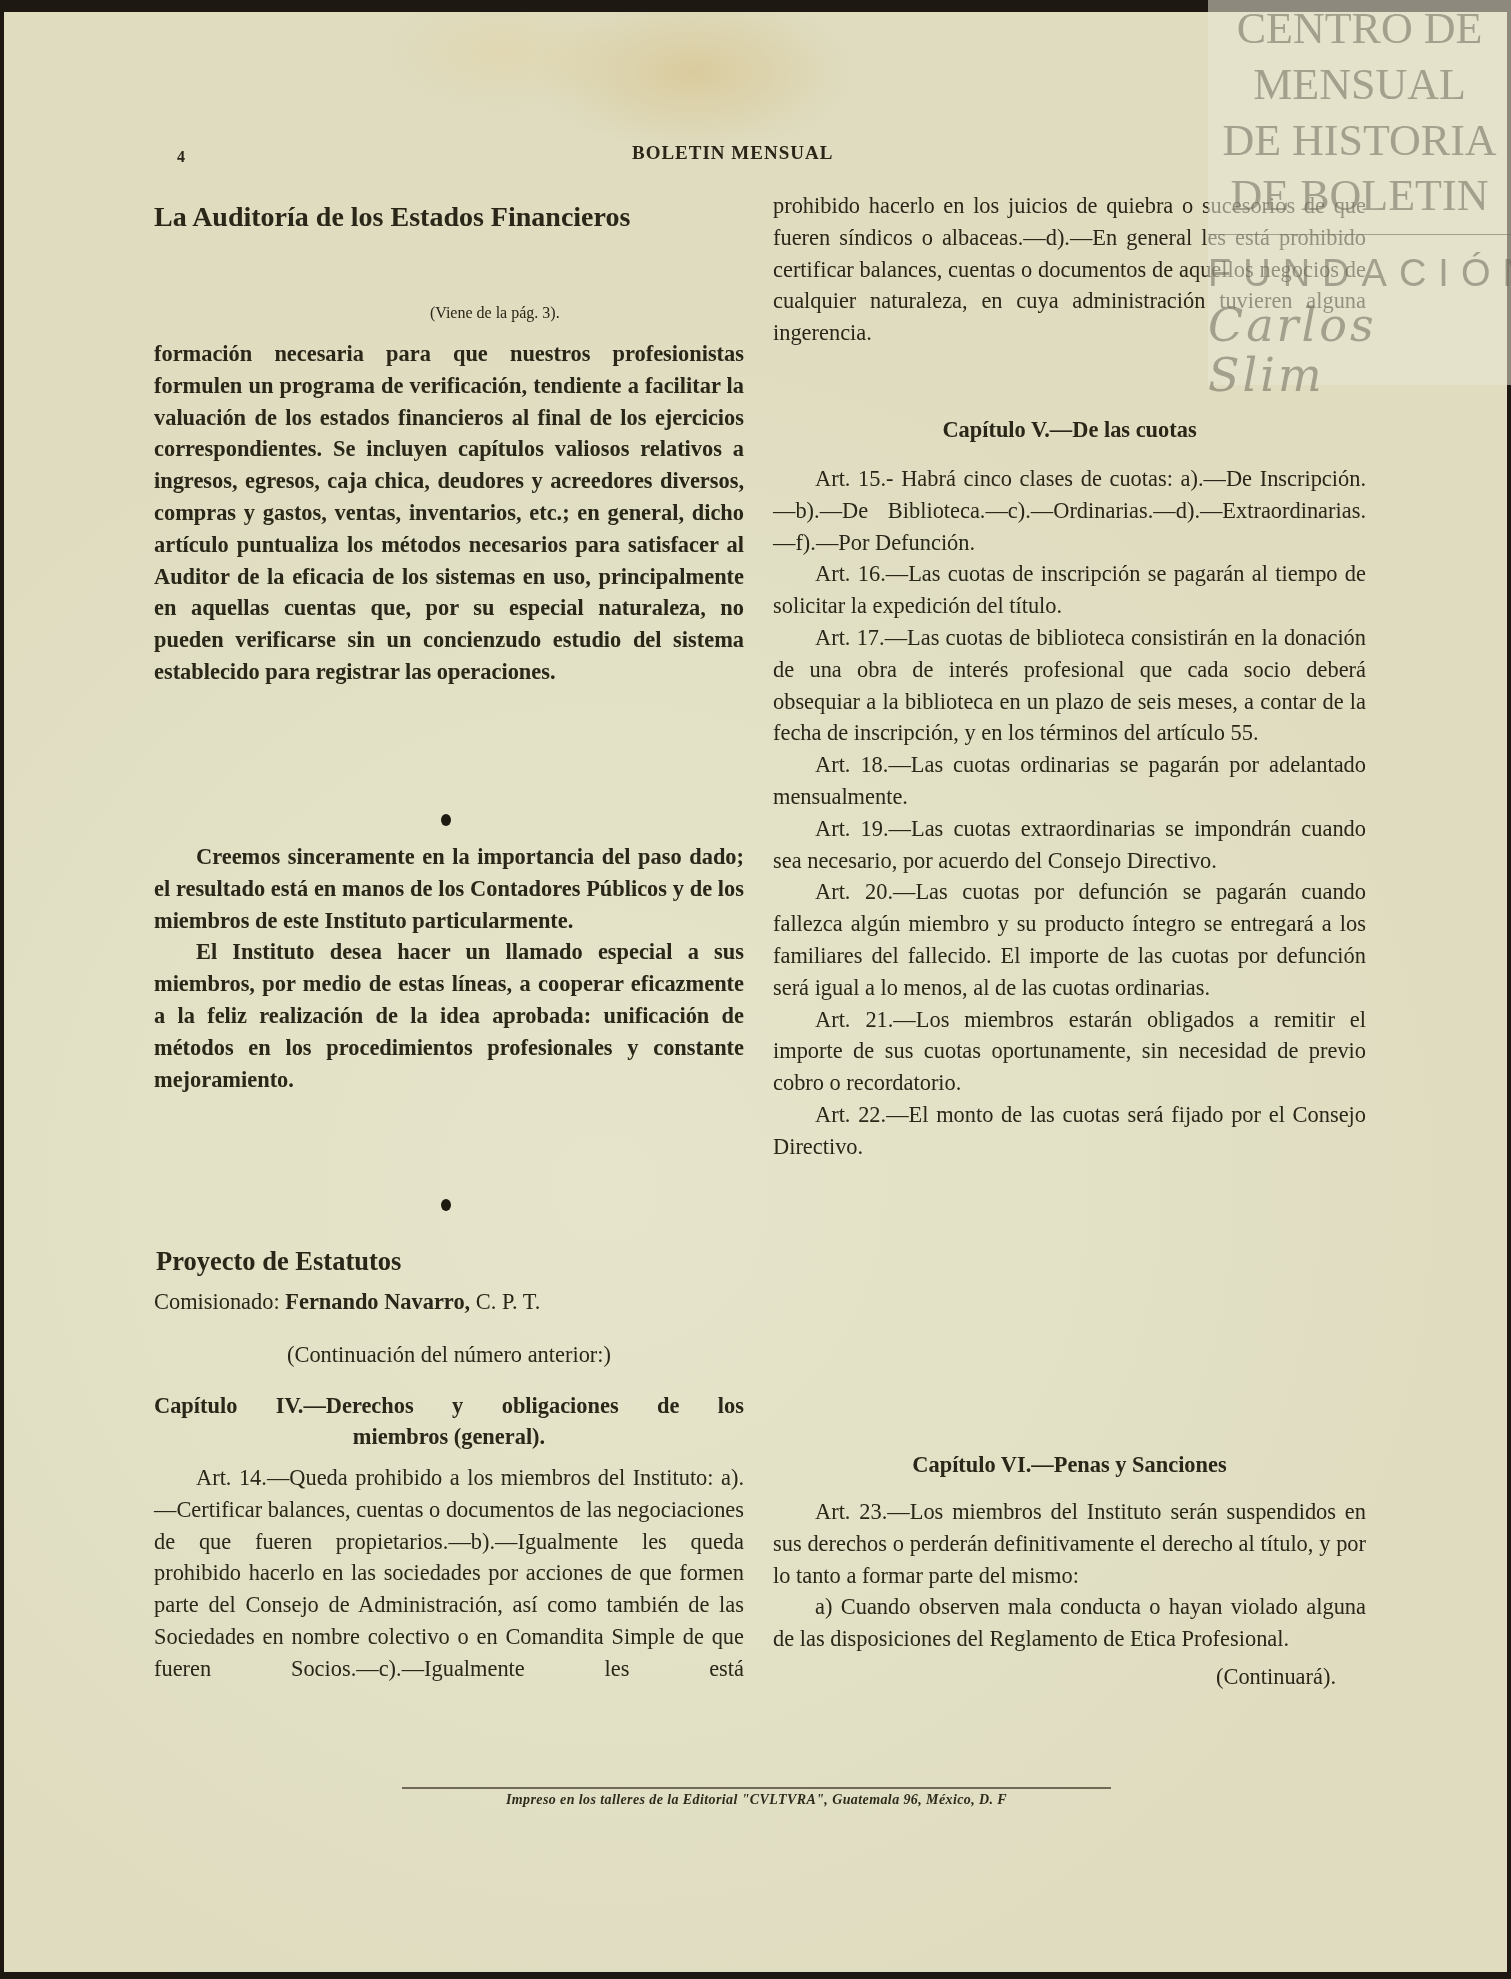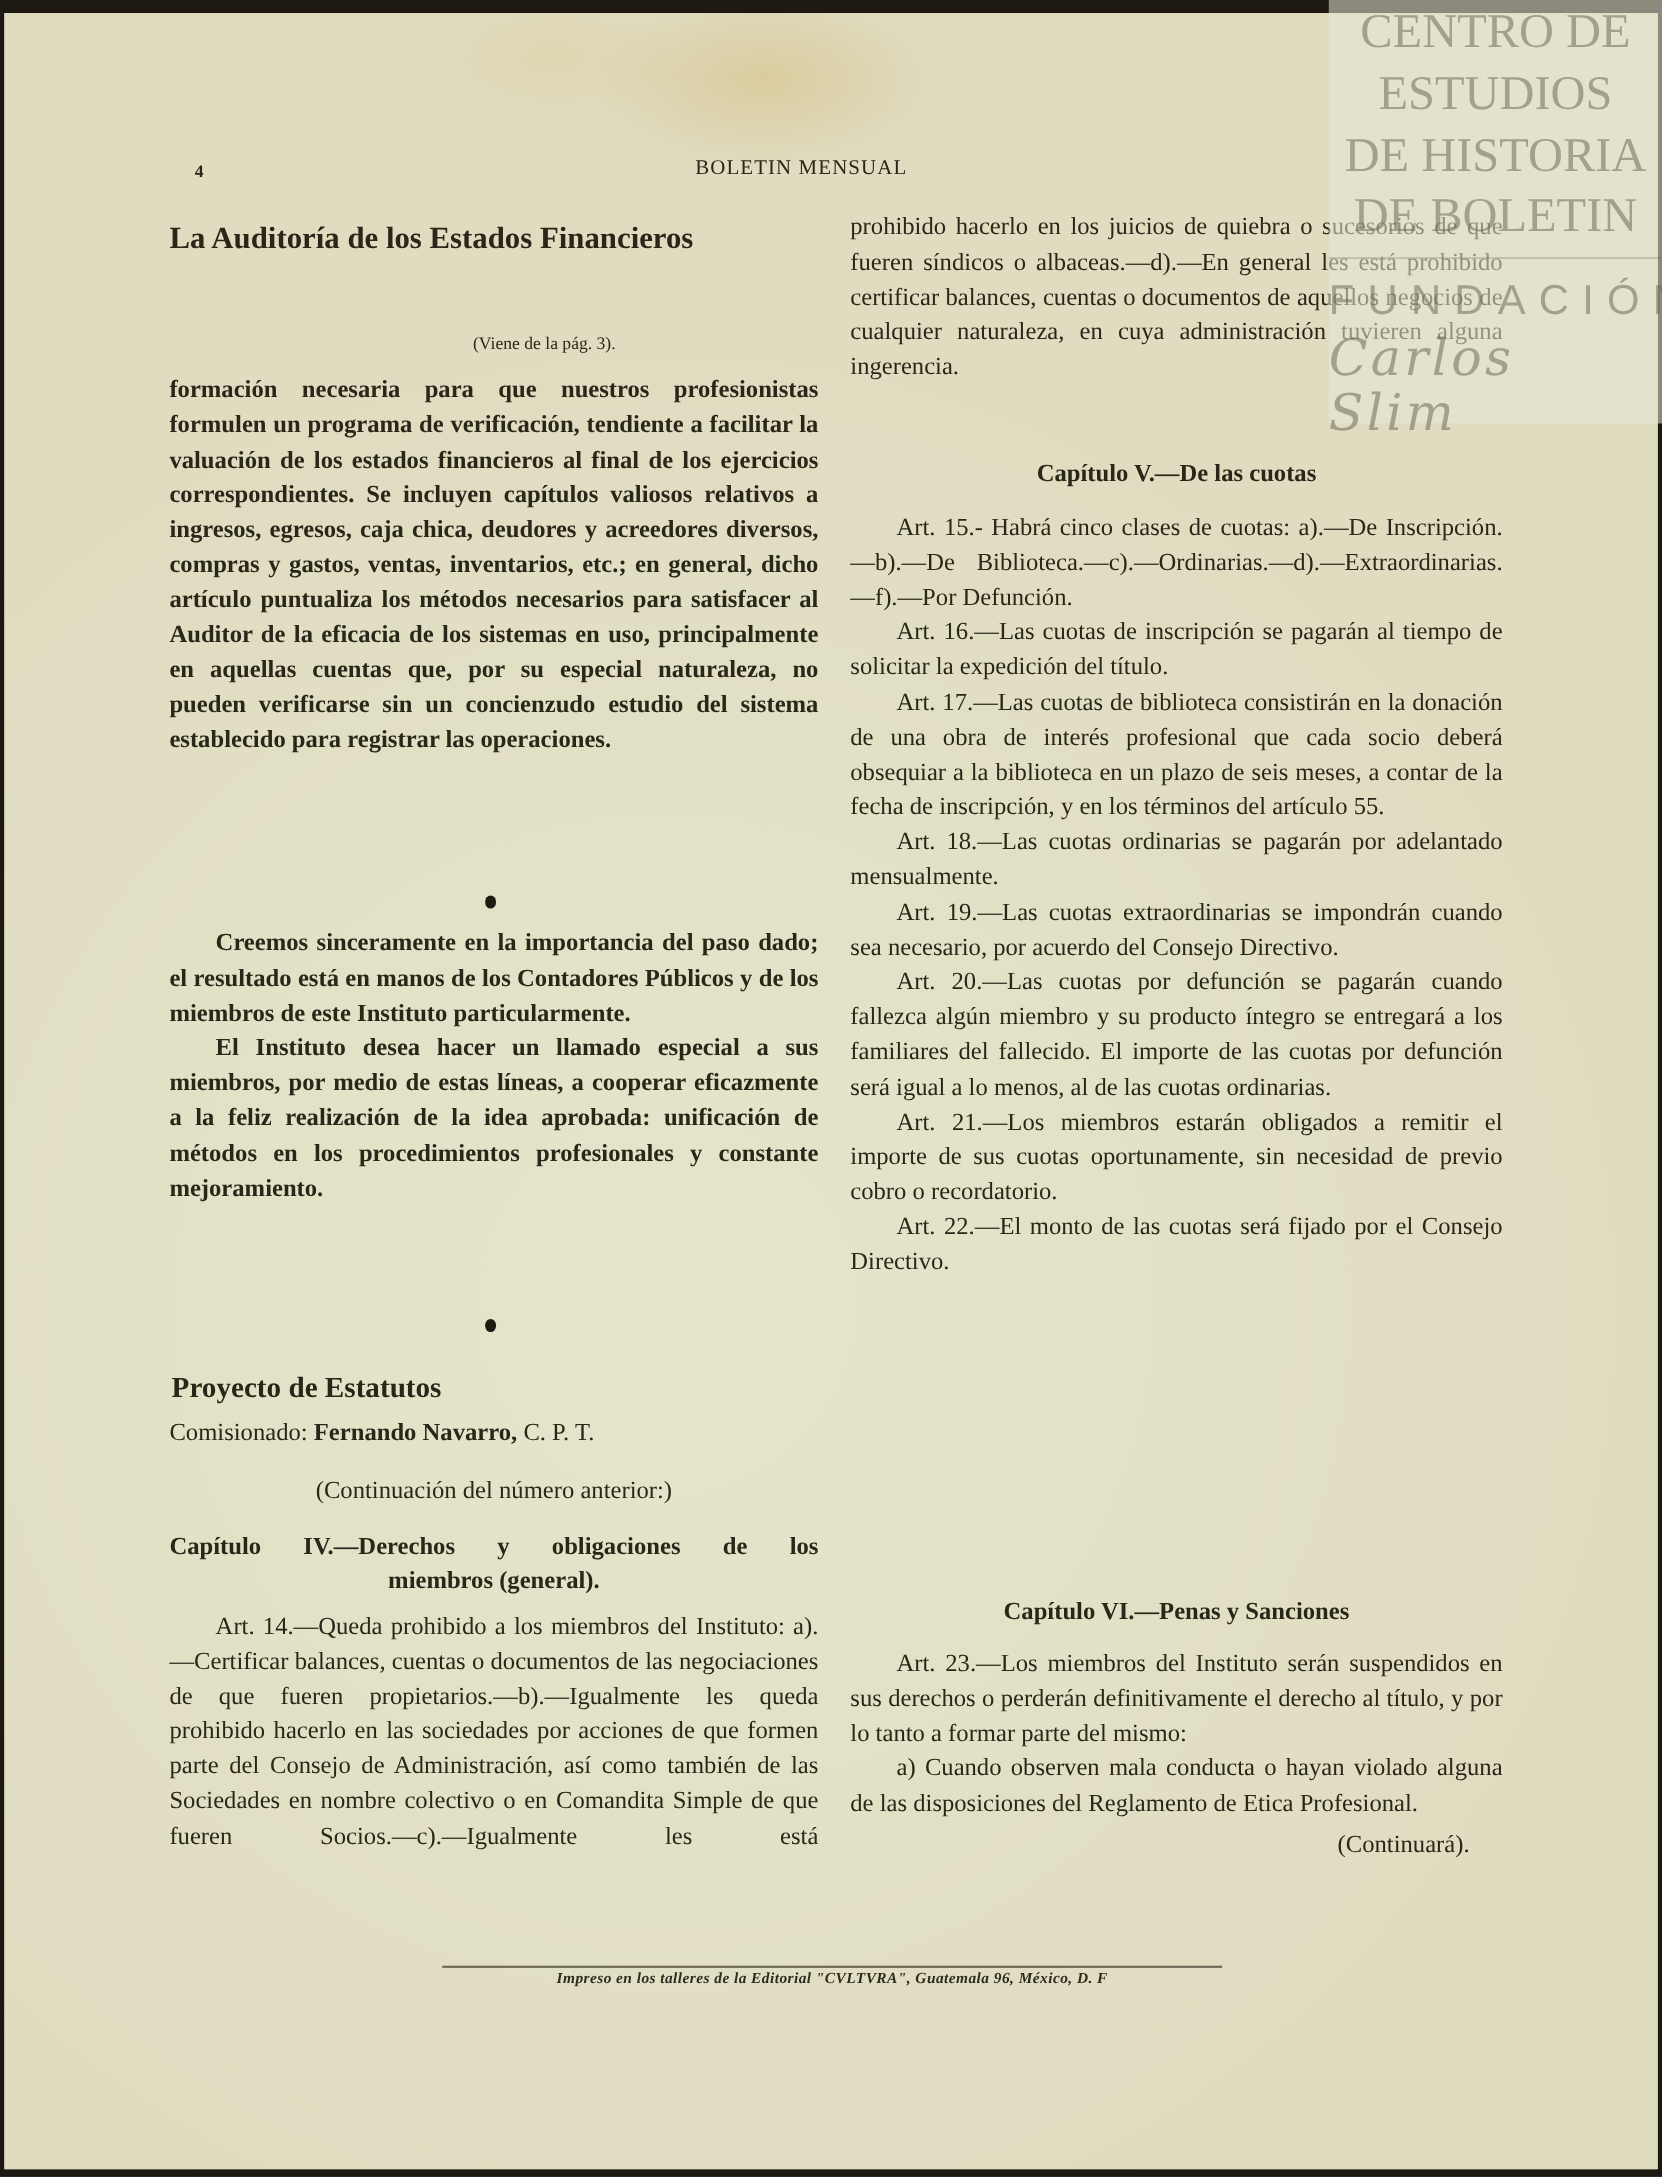--- a/index.html
+++ b/index.html
@@ -140,7 +140,7 @@
 
 <div class="watermark">
   <div class="wm-line wm-1">CENTRO DE</div>
-  <div class="wm-line wm-2">ESTUDIOS</div>
+  <div class="wm-line wm-2">MENSUAL</div>
   <div class="wm-line wm-3">DE HISTORIA</div>
   <div class="wm-line wm-4">DE BOLETIN</div>
   <div class="wm-rule"></div>

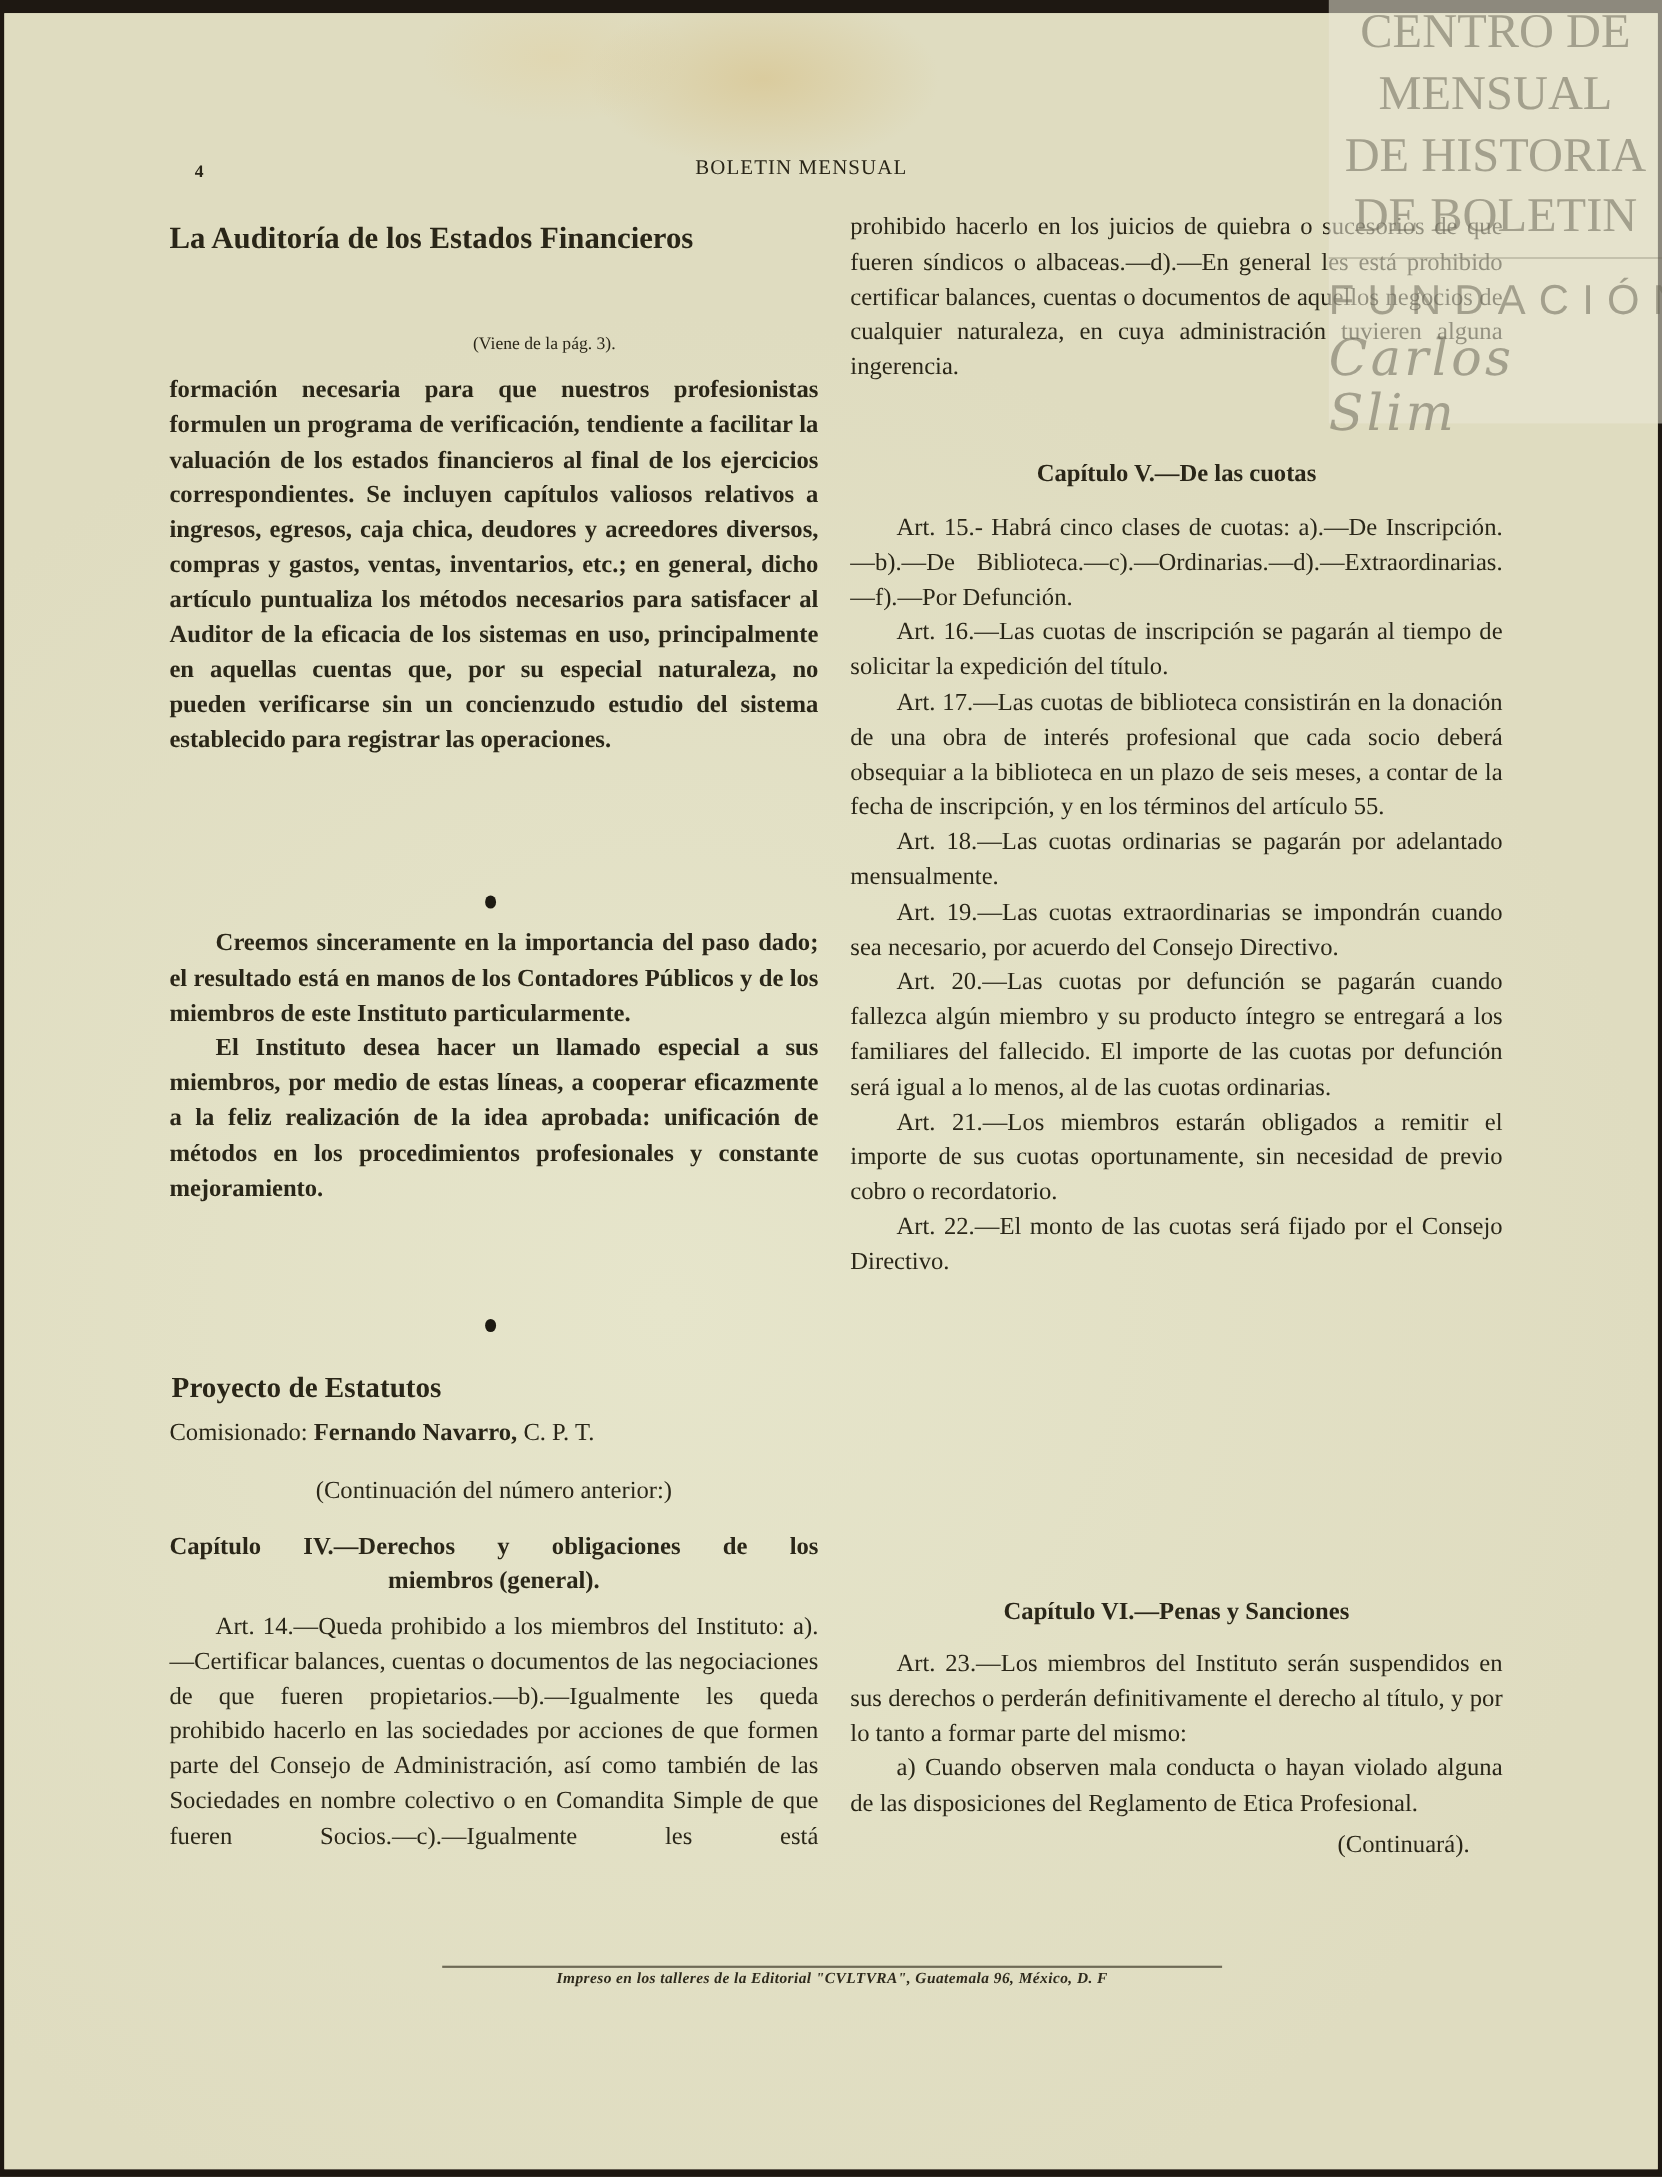--- a/index.html
+++ b/index.html
@@ -20,7 +20,7 @@
     }
     .abs { position: absolute; }
     .page-number { left: 173px; top: 136px; font-size: 16px; font-weight: bold; }
-    .running-head { left: 628px; top: 130px; font-size: 19px; font-weight: normal; letter-spacing: 1px; }
+    .running-head { left: 628px; top: 130px; font-size: 19px; font-weight: bold; letter-spacing: 1px; }
 
     .col { position: absolute; font-size: 22.4px; line-height: 31.8px; text-align: justify; }
     .col-left { left: 150px; width: 590px; }

